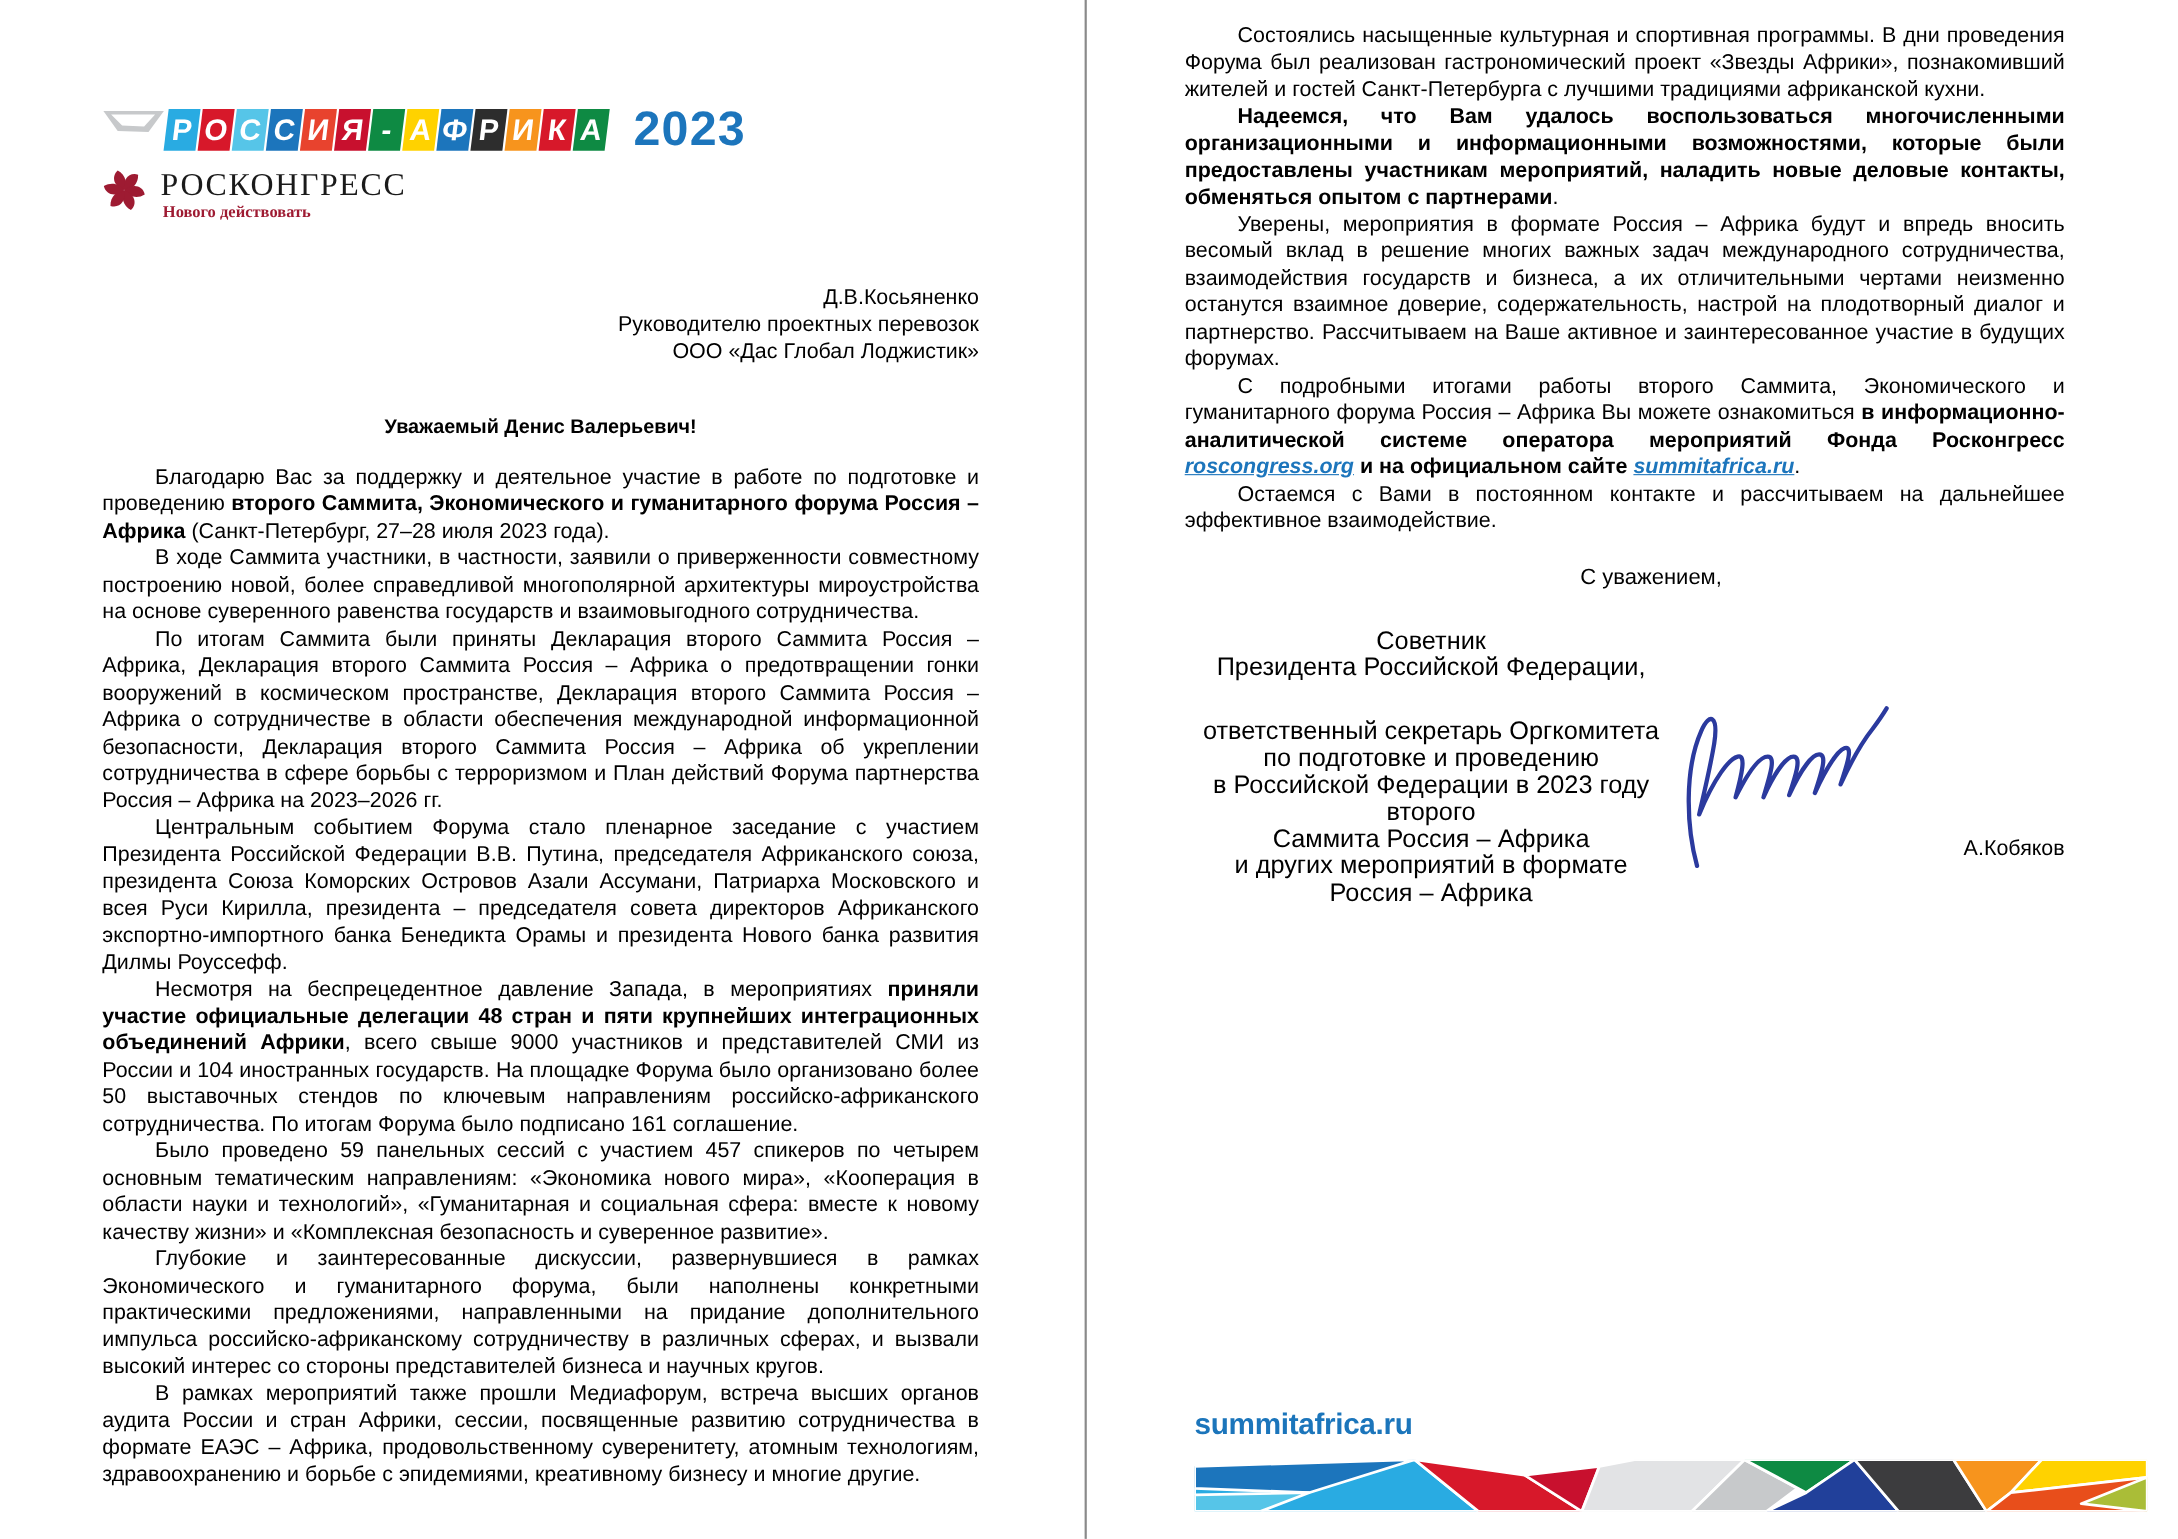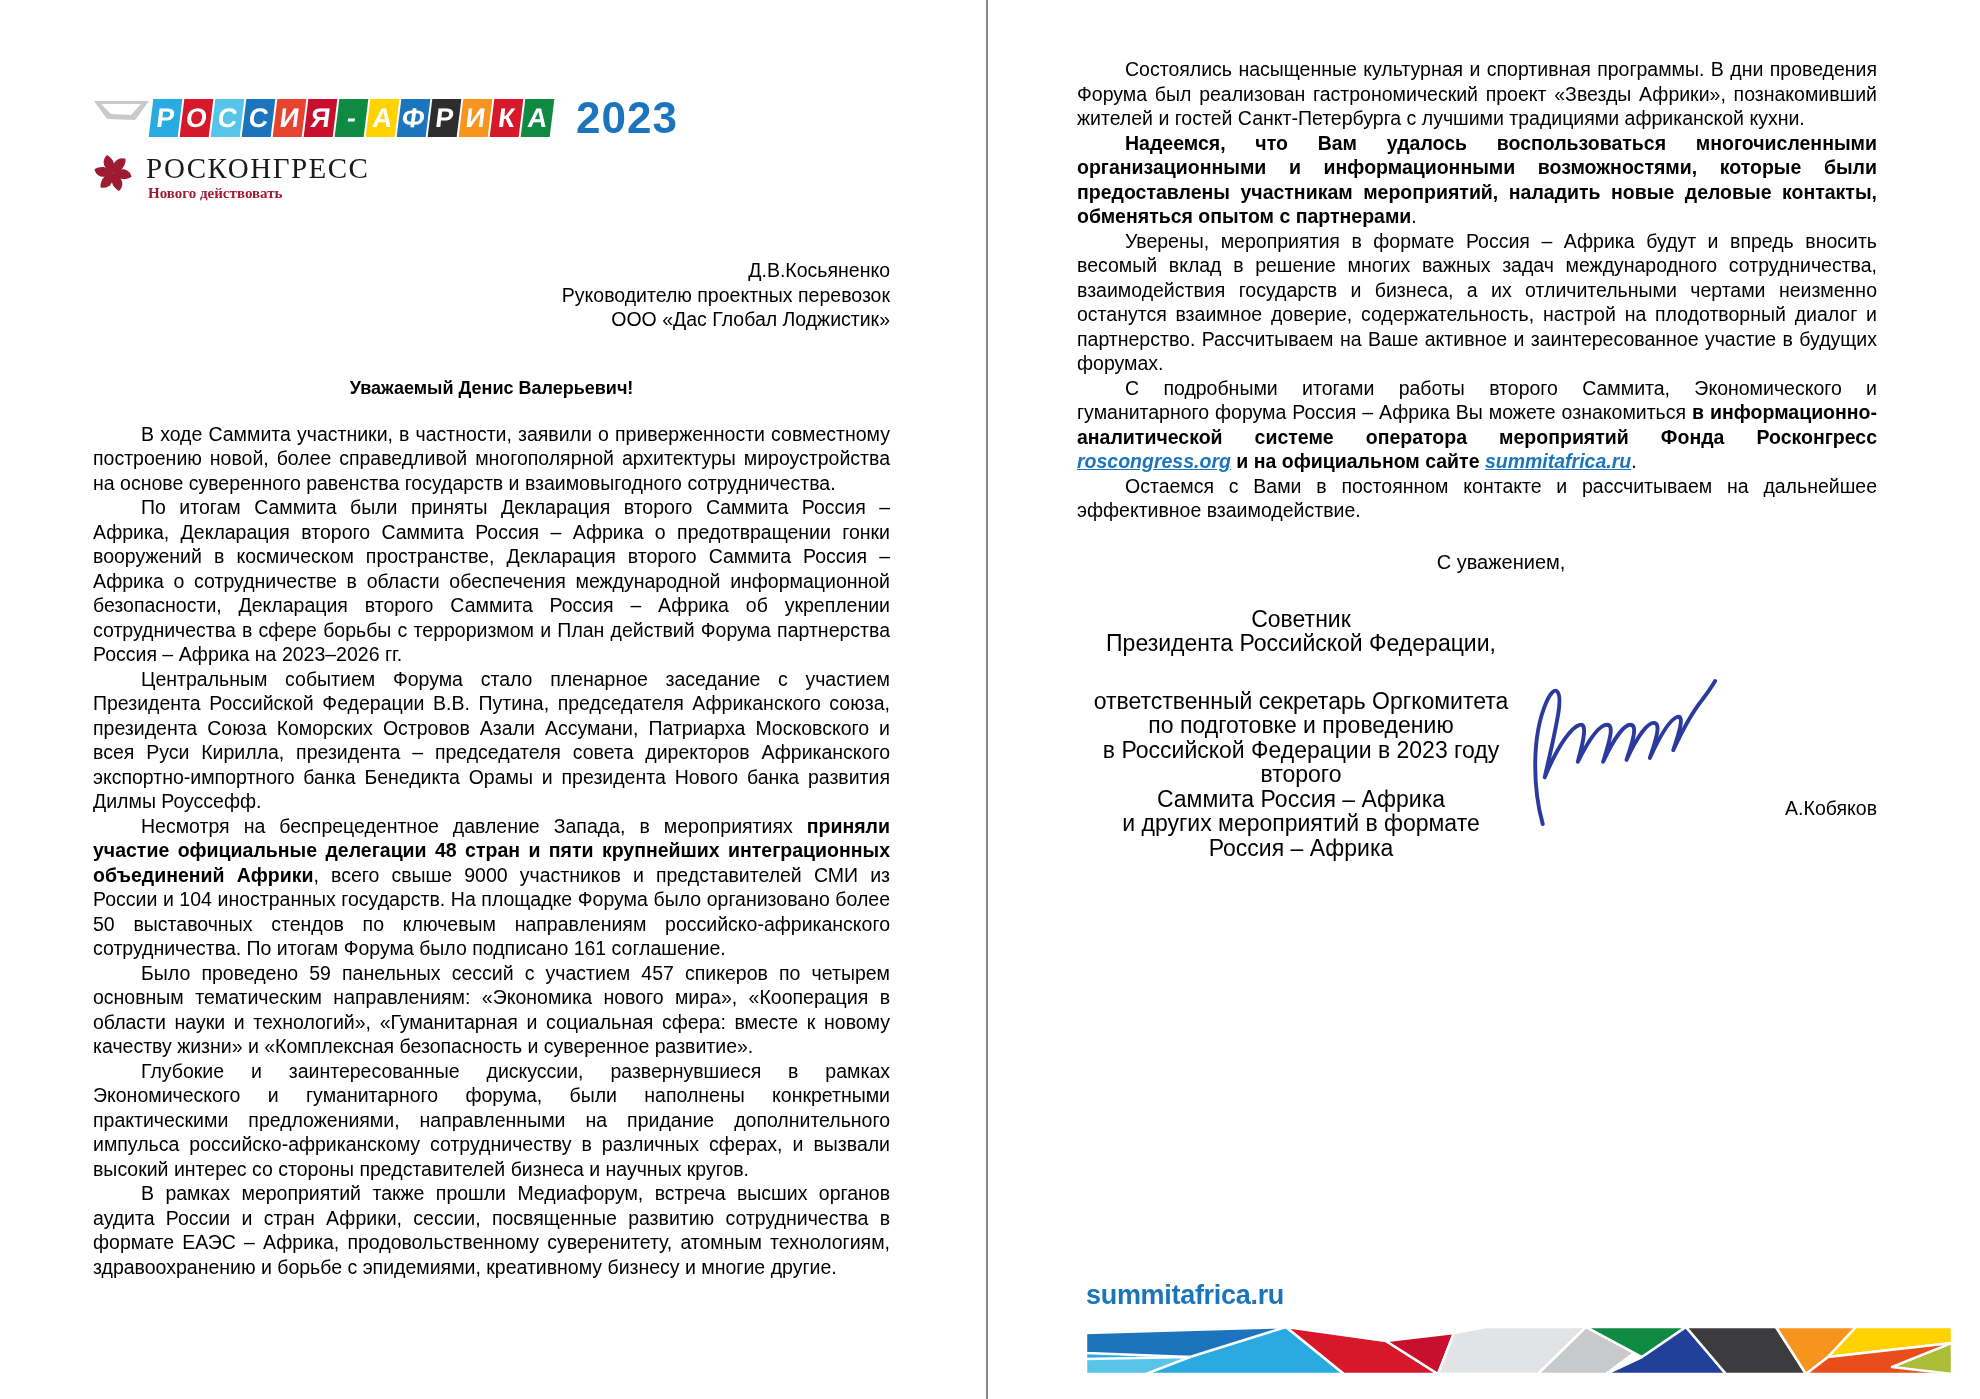--- a/index.html
+++ b/index.html
@@ -11,7 +11,7 @@
   }
   .page { position:absolute; top:0; height:1399px; box-sizing:border-box; background:#fff; }
   .page-left  { left:0;    width:987px; padding:96px 97px 0 93px; }
-  .page-right { left:989px; width:991px; padding:57px 103px 0 88px; }
+  .page-right { left:989px; width:991px; padding:20px 103px 0 88px; }
   .divider { position:absolute; left:986px; top:0; width:2px; height:1399px; background:#8a8a8a; }
 
   

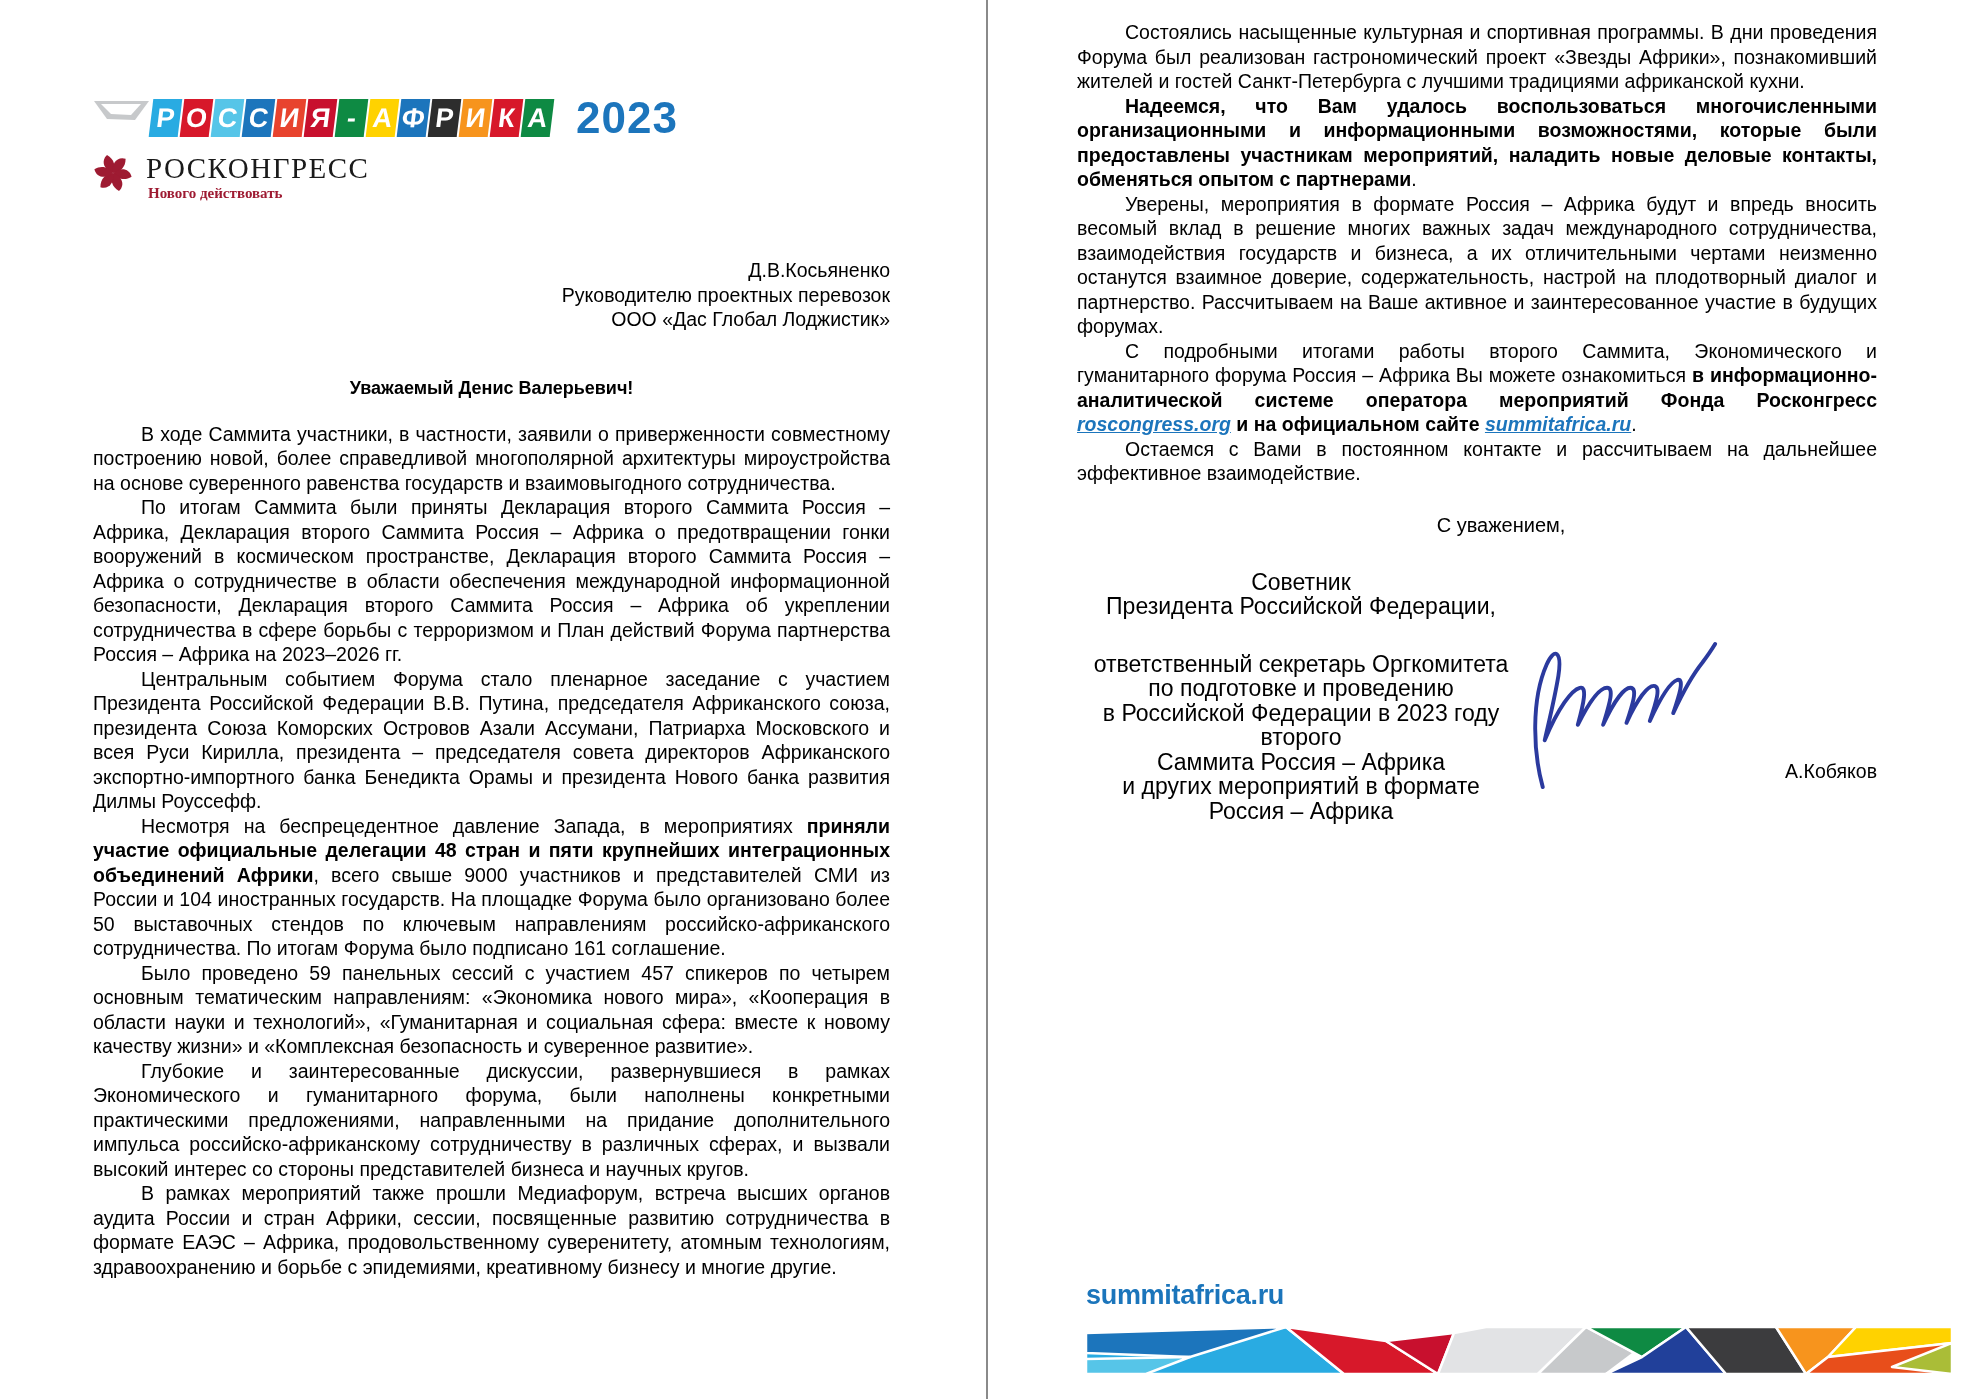--- a/index.html
+++ b/index.html
@@ -105,6 +105,7 @@
   <div class="salutation">Уважаемый Денис Валерьевич!</div>
 
   <div class="body-text" id="left-paragraphs">
+      <p><span>Благодарю Вас за поддержку и деятельное участие в работе по подготовке и проведению </span><span class="b">второго Саммита, Экономического и гуманитарного форума Россия – Африка</span><span> (Санкт-Петербург, 27–28 июля 2023 года).</span></p>
       <p><span>В ходе Саммита участники, в частности, заявили о приверженности совместному построению новой, более справедливой многополярной архитектуры мироустройства на основе суверенного равенства государств и взаимовыгодного сотрудничества.</span></p>
       <p><span>По итогам Саммита были приняты Декларация второго Саммита Россия – Африка, Декларация второго Саммита Россия – Африка о предотвращении гонки вооружений в космическом пространстве, Декларация второго Саммита Россия – Африка о сотрудничестве в области обеспечения международной информационной безопасности, Декларация второго Саммита Россия – Африка об укреплении сотрудничества в сфере борьбы с терроризмом и План действий Форума партнерства Россия – Африка на 2023–2026 гг.</span></p>
       <p><span>Центральным событием Форума стало пленарное заседание с участием Президента Российской Федерации В.В. Путина, председателя Африканского союза, президента Союза Коморских Островов Азали Ассумани, Патриарха Московского и всея Руси Кирилла, президента – председателя совета директоров Африканского экспортно-импортного банка Бенедикта Орамы и президента Нового банка развития Дилмы Роуссефф.</span></p>

